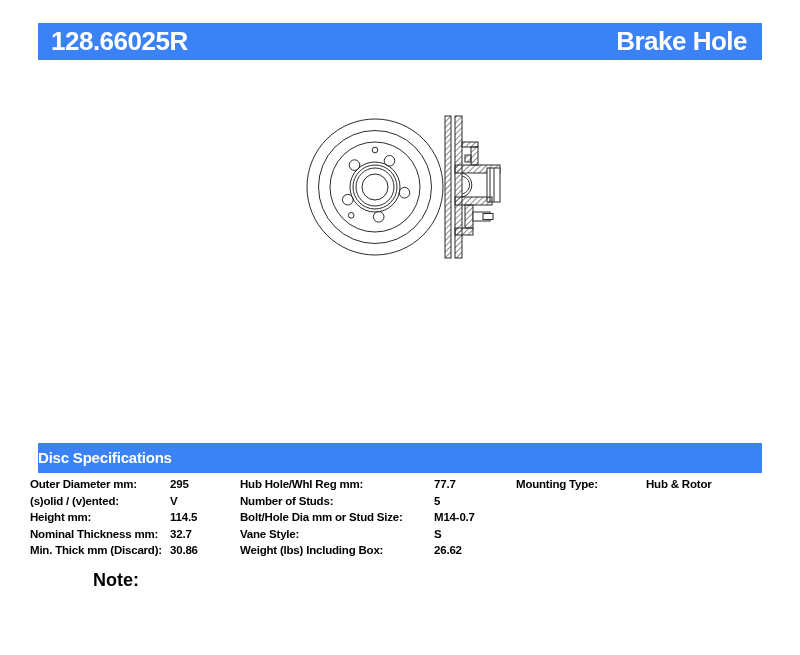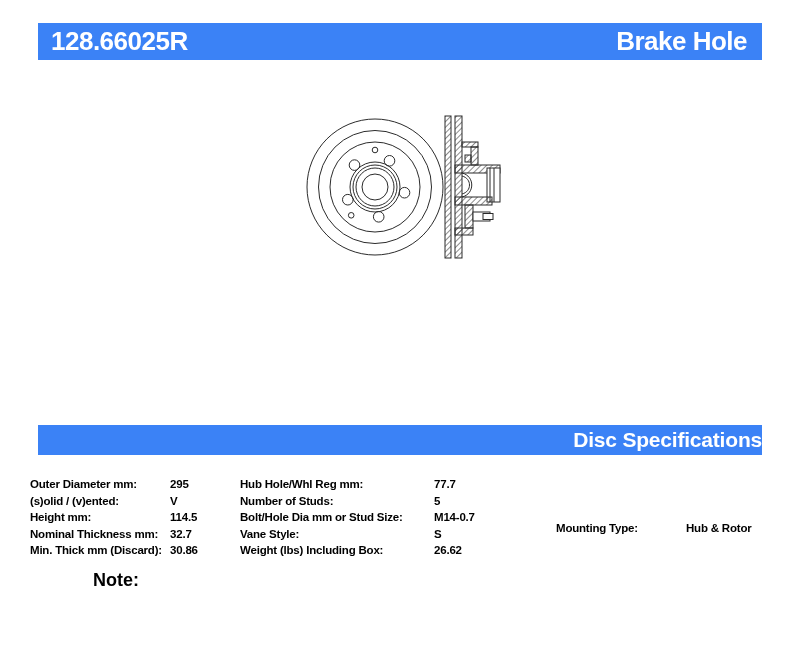--- a/index.html
+++ b/index.html
@@ -17,7 +17,7 @@
     letter-spacing:-0.5px;
   }
   .spec-title-bar{
-    top:425px;height:30px;font-size:21px;line-height:30px;text-align:right;
+    top:443px;height:30px;font-size:15px;line-height:30px;text-align:left;
     letter-spacing:-0.2px;
   }
   .drawing{position:absolute;left:288px;top:103px;width:234px;height:168px;}

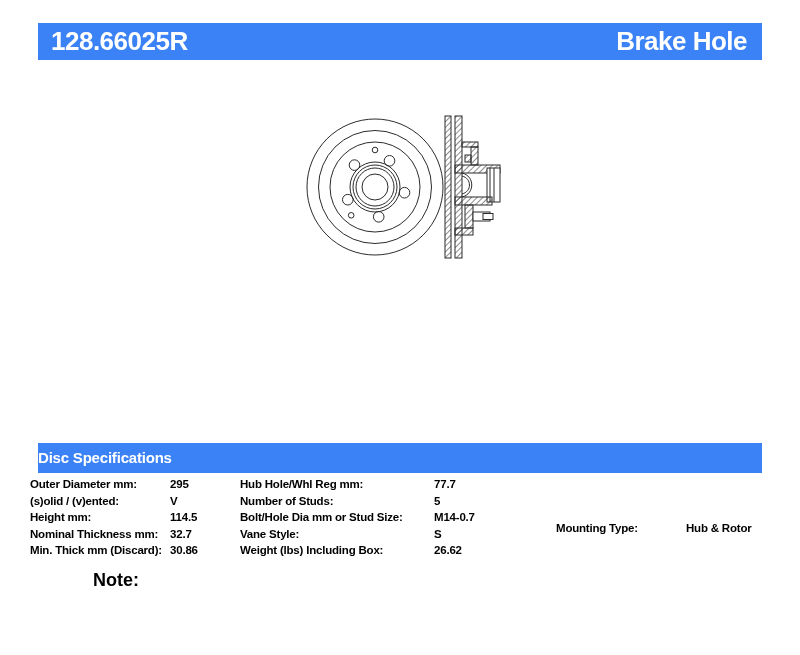--- a/index.html
+++ b/index.html
@@ -26,7 +26,7 @@
   .spec-label{display:inline-block;text-align:left;flex:0 0 auto;}
   .col-left{left:30px;}   .col-left  .spec-label{width:136px;}
   .col-mid{left:240px;}   .col-mid   .spec-label{width:190px;}
-  .col-right{left:556px;margin-top:44px;} .col-right .spec-label{width:126px;}
+  .col-right{left:516px;} .col-right .spec-label{width:126px;}
   .spec-value{margin-left:4px;}
   .note{position:absolute;left:93px;top:570px;font-size:18px;}
 </style>

